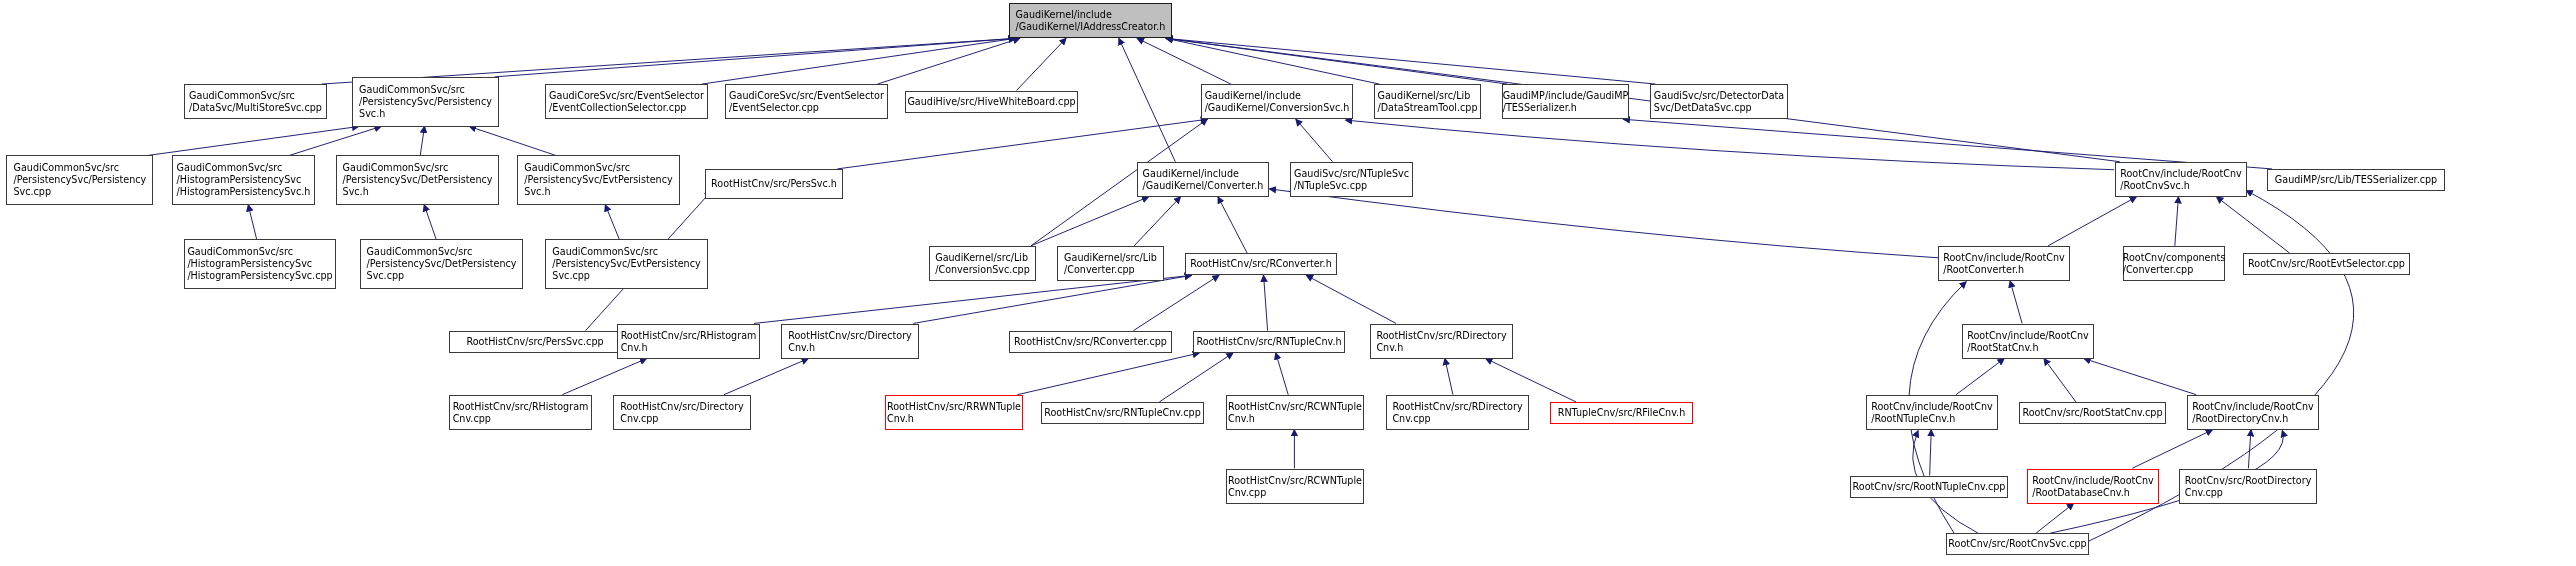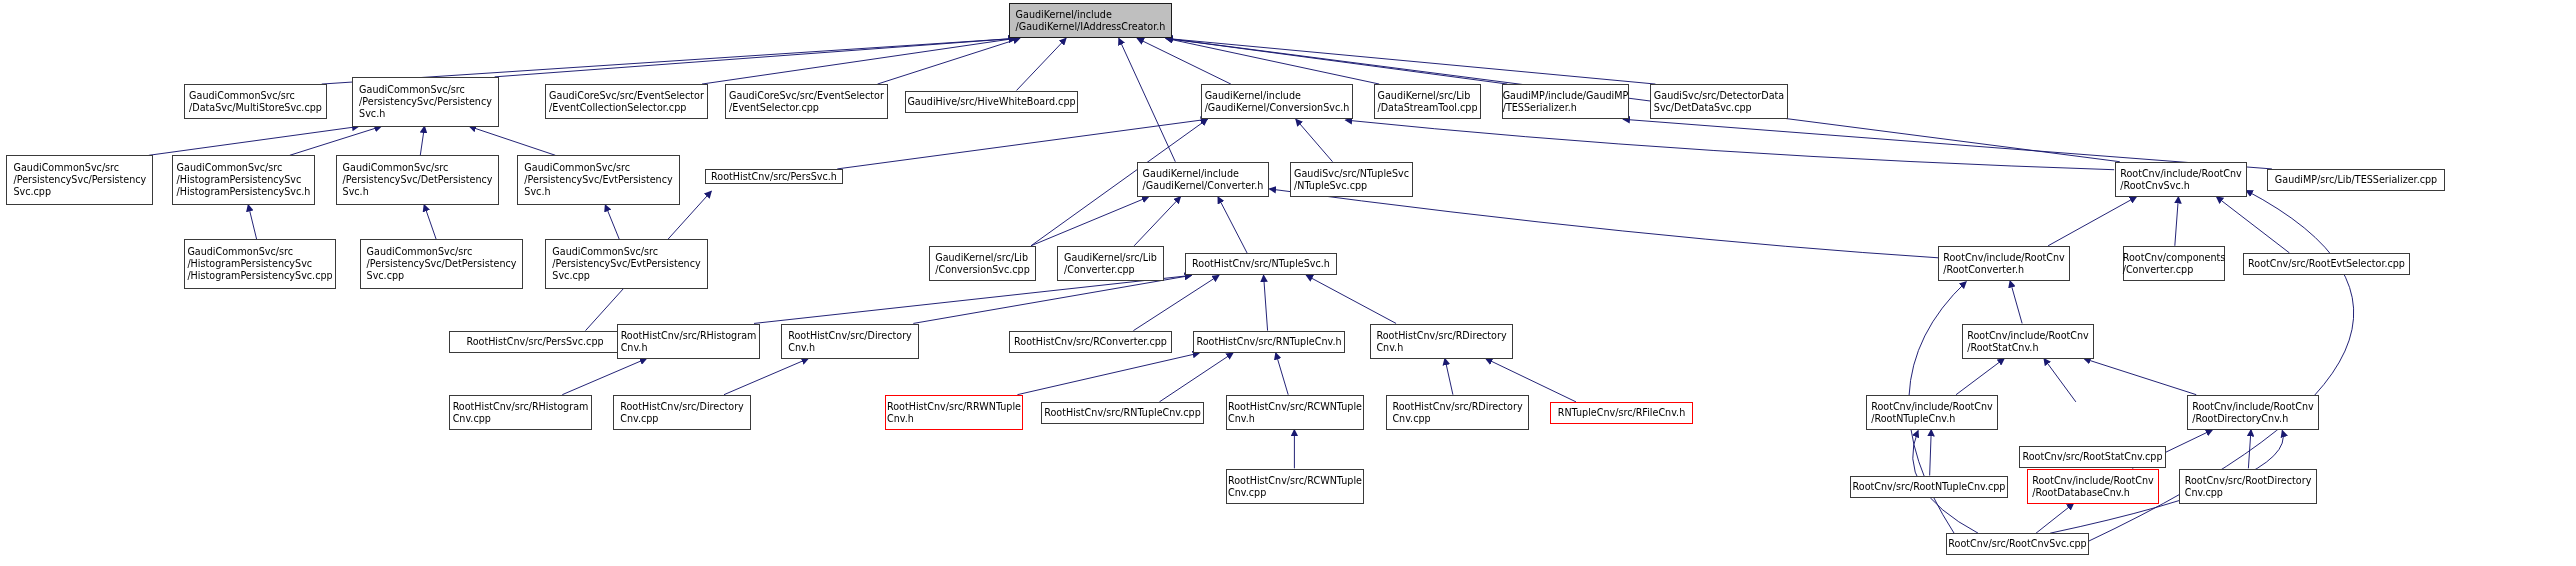--- a/index.html
+++ b/index.html
@@ -111,7 +111,7 @@
     <div class="node" style="left: 517px; top: 155px; width: 163px; height: 50px;">GaudiCommonSvc/src
 /PersistencySvc/EvtPersistency
 Svc.h</div>
-    <div class="node" style="left: 705px; top: 169px; width: 138px; height: 15px;">RootHistCnv/src/PersSvc.h</div>
+    <div class="node" style="left: 705px; top: 169px; width: 138px; height: 30px;">RootHistCnv/src/PersSvc.h</div>
     <div class="node" style="left: 1137px; top: 162px; width: 132px; height: 35px;">GaudiKernel/include
 /GaudiKernel/Converter.h</div>
     <div class="node" style="left: 1290px; top: 162px; width: 123px; height: 35px;">GaudiSvc/src/NTupleSvc

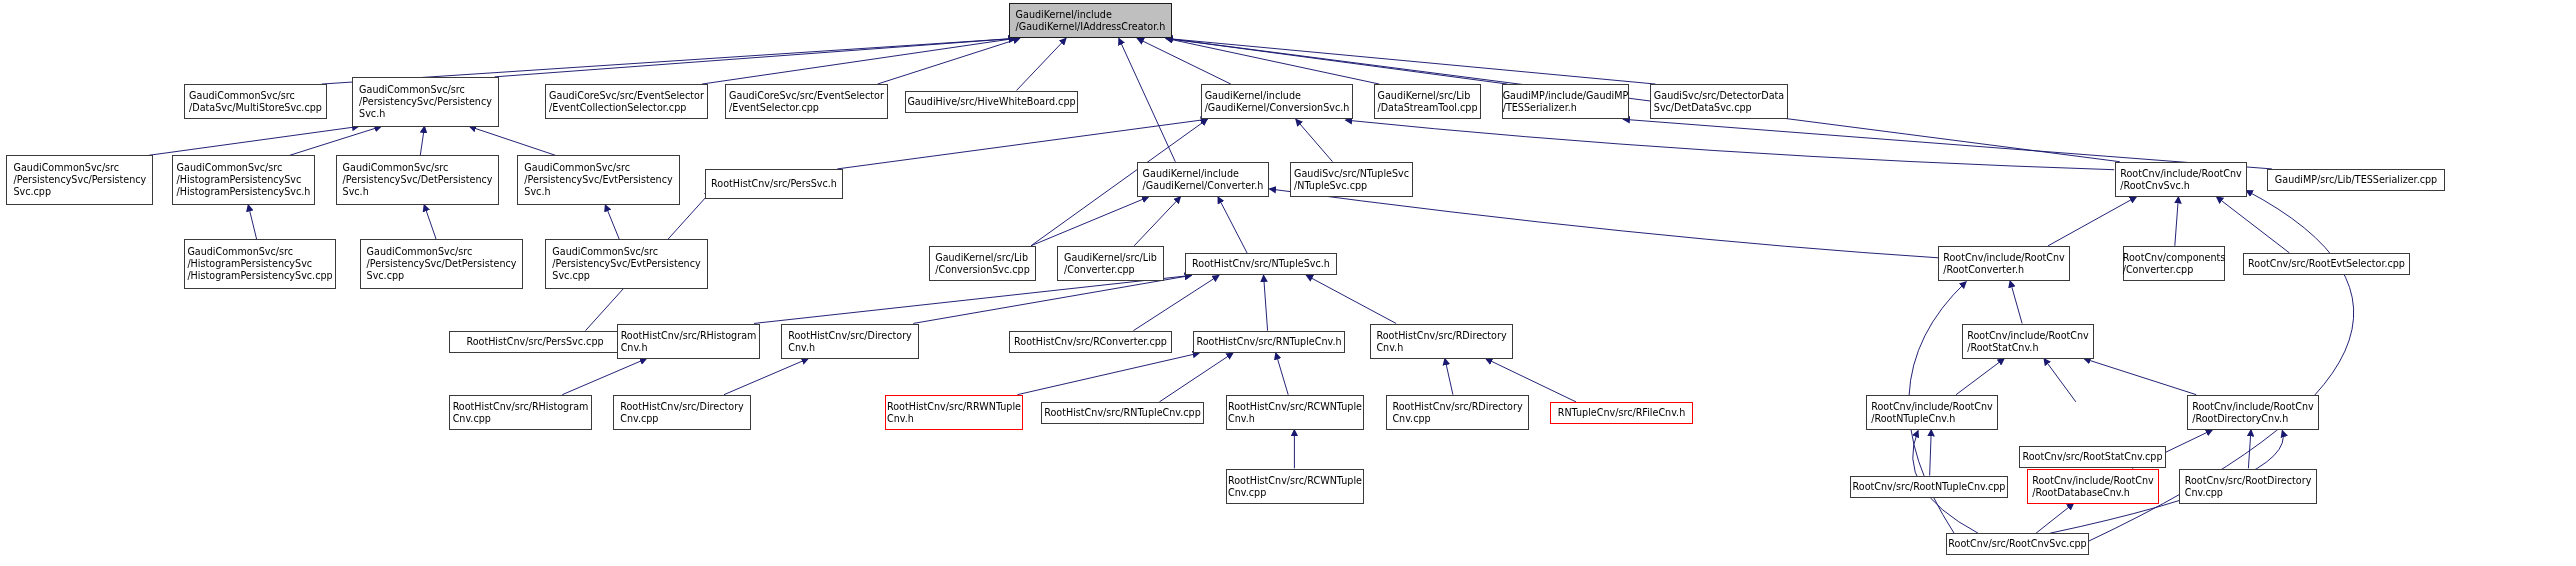--- a/index.html
+++ b/index.html
@@ -132,7 +132,7 @@
 /ConversionSvc.cpp</div>
     <div class="node" style="left: 1057px; top: 246px; width: 107px; height: 35px;">GaudiKernel/src/Lib
 /Converter.cpp</div>
-    <div class="node" style="left: 1185px; top: 253px; width: 152px; height: 22.4px;">RootHistCnv/src/NTupleSvc.h</div>
+    <div class="node" style="left: 1185px; top: 253px; width: 152px; height: 22.4px;">RootHistCnv/src/RConverter.h</div>
     <div class="node" style="left: 1938px; top: 246px; width: 132px; height: 35px;">RootCnv/include/RootCnv
 /RootConverter.h</div>
     <div class="node" style="left: 2123px; top: 246px; width: 102px; height: 35px;">RootCnv/components

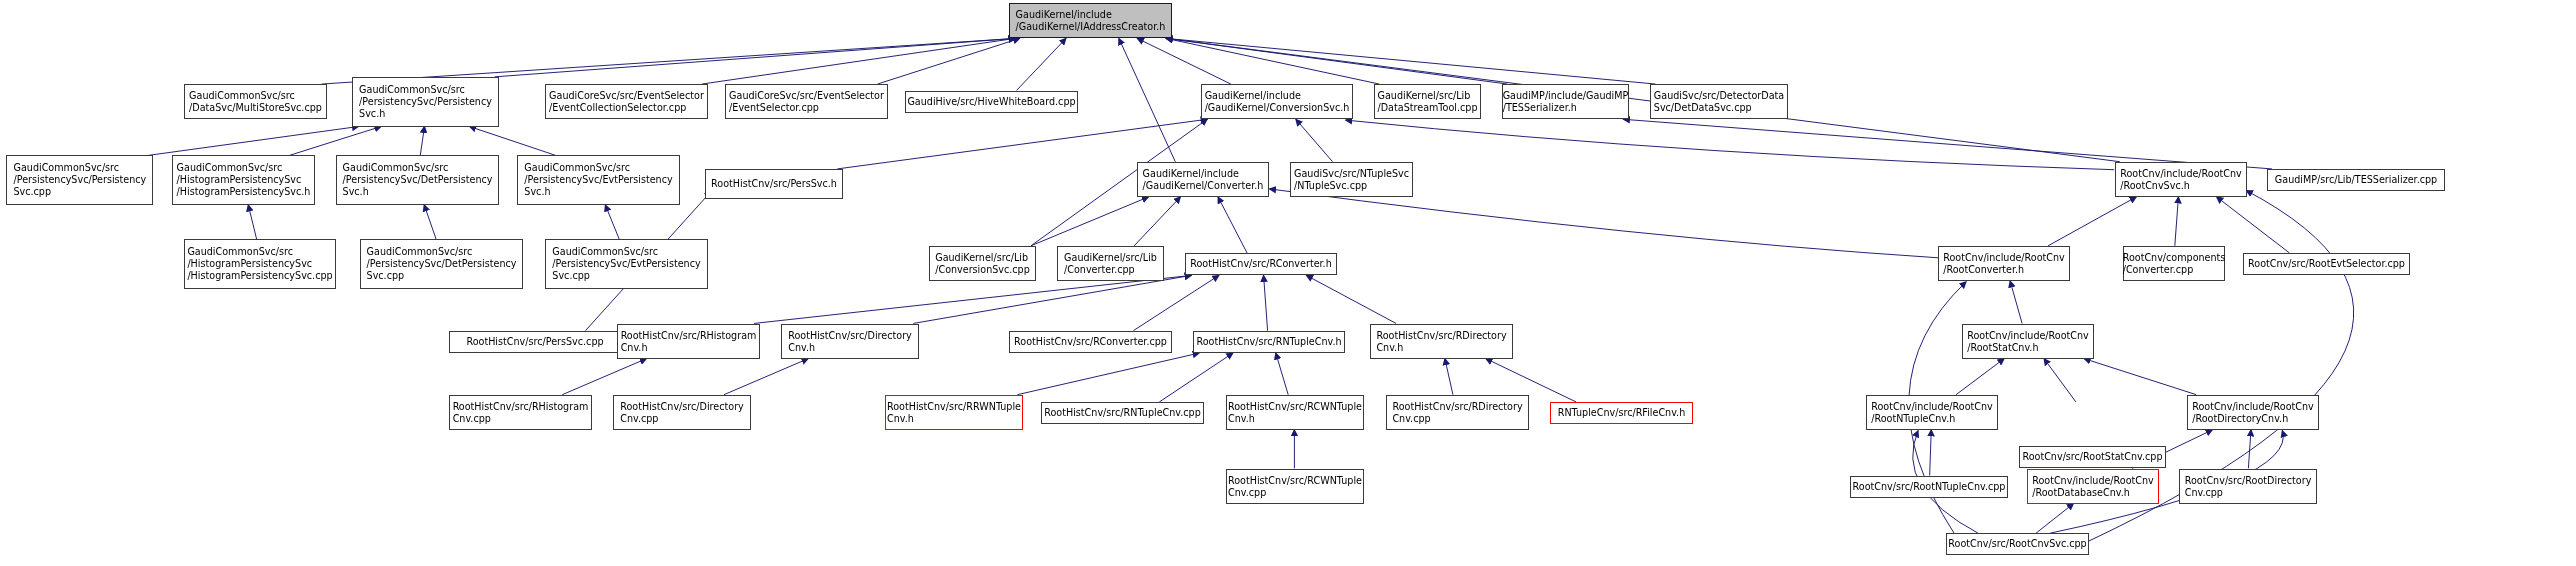--- a/index.html
+++ b/index.html
@@ -163,7 +163,7 @@
     <div class="node truncated" style="left: 1550px; top: 402px; width: 143px; height: 22.4px; border-color: rgb(255, 0, 0);">RNTupleCnv/src/RFileCnv.h</div>
     <div class="node" style="left: 1866px; top: 395px; width: 132px; height: 35px;">RootCnv/include/RootCnv
 /RootNTupleCnv.h</div>
-    <div class="node" style="left: 2019px; top: 402px; width: 147px; height: 22.4px; margin-top: 44px;">RootCnv/src/RootStatCnv.cpp</div>
+    <div class="node" style="left: 2019px; top: 402px; width: 147px; height: 22.4px;">RootCnv/src/RootStatCnv.cpp</div>
     <div class="node" style="left: 2187px; top: 395px; width: 132px; height: 35px;">RootCnv/include/RootCnv
 /RootDirectoryCnv.h</div>
     <div class="node" style="left: 1226px; top: 469px; width: 138px; height: 35px;">RootHistCnv/src/RCWNTuple

